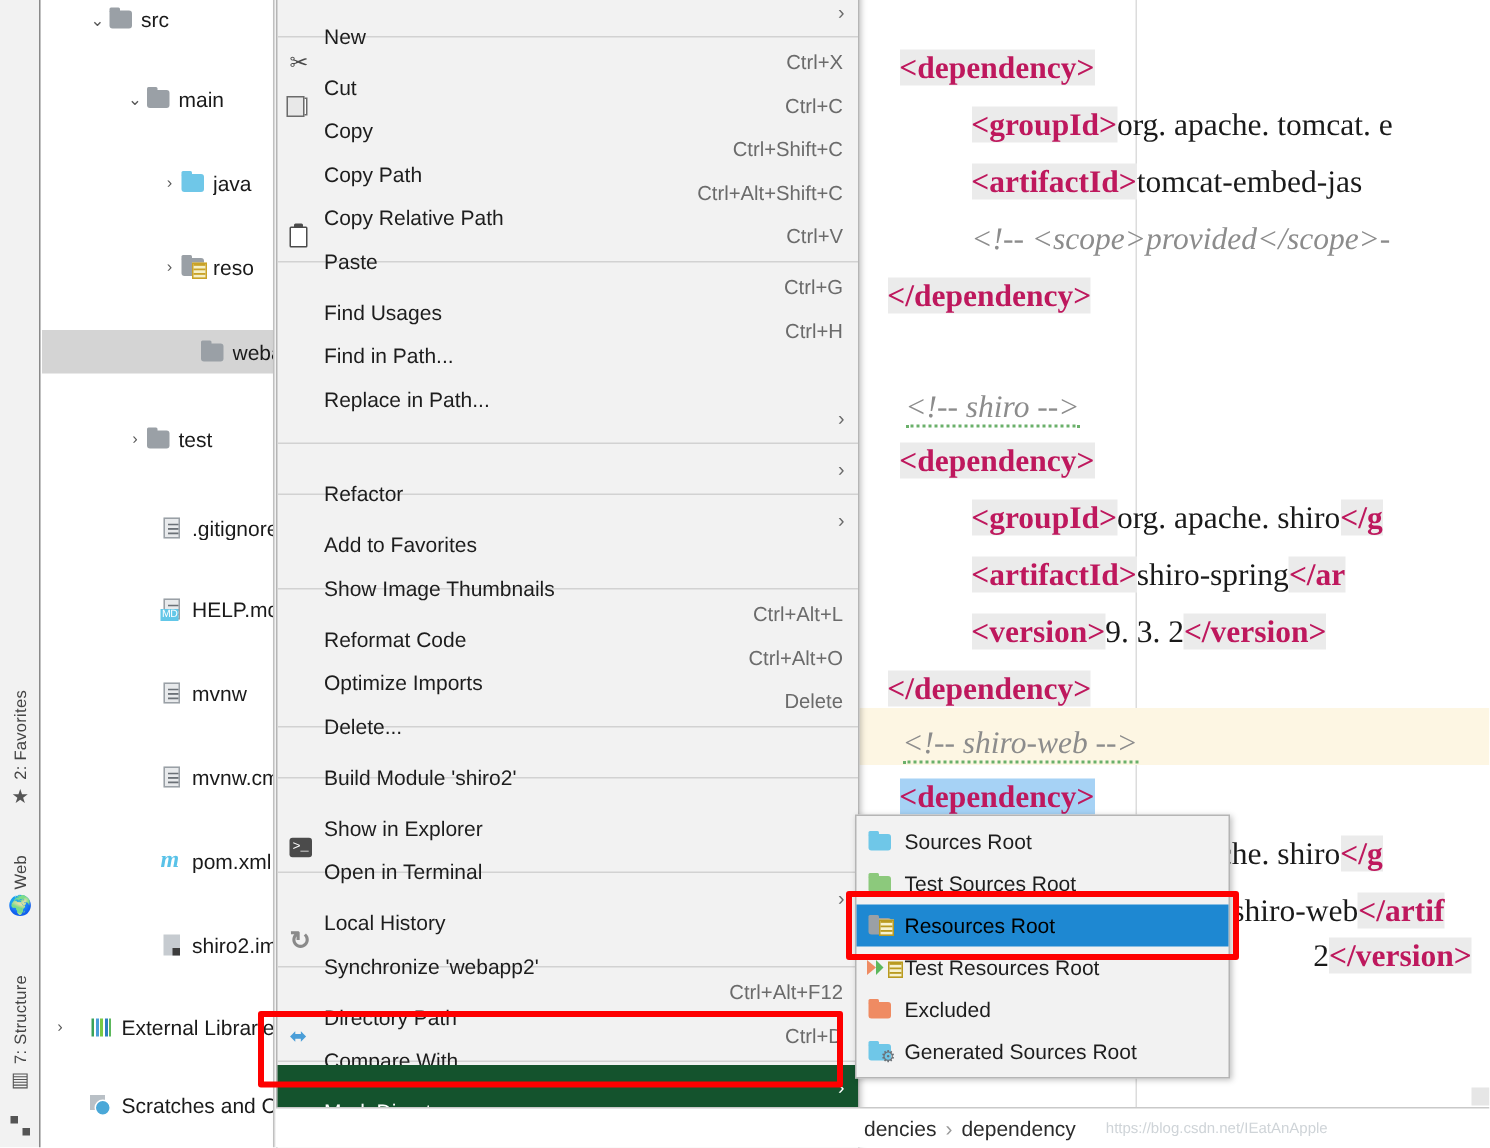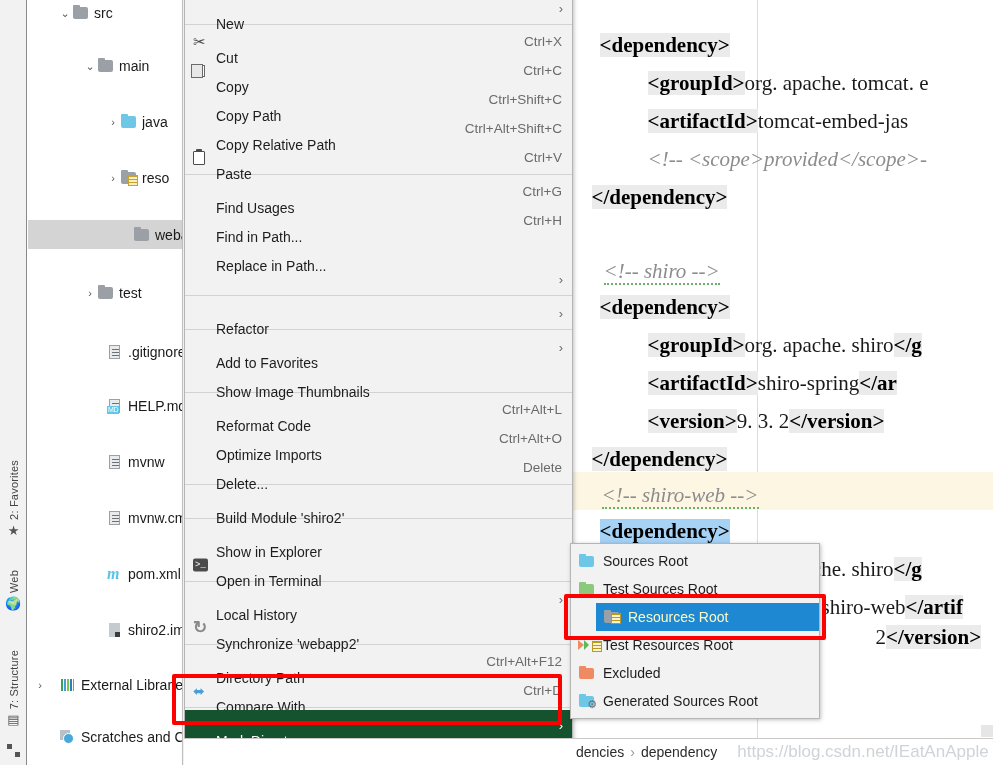--- a/index.html
+++ b/index.html
@@ -88,7 +88,7 @@
     color: #000000;
   }
   .code-line { position: absolute; left: 384px; white-space: pre; }
-  .tag { color: #000000; font-weight: bold; }
+  .tag { color: #be185d; font-weight: bold; }
   .txt { color: #1a1a1a; }
   .comment { color: #8c8c8c; font-style: italic; }
   .hl-grey { background: #ebebeb; }

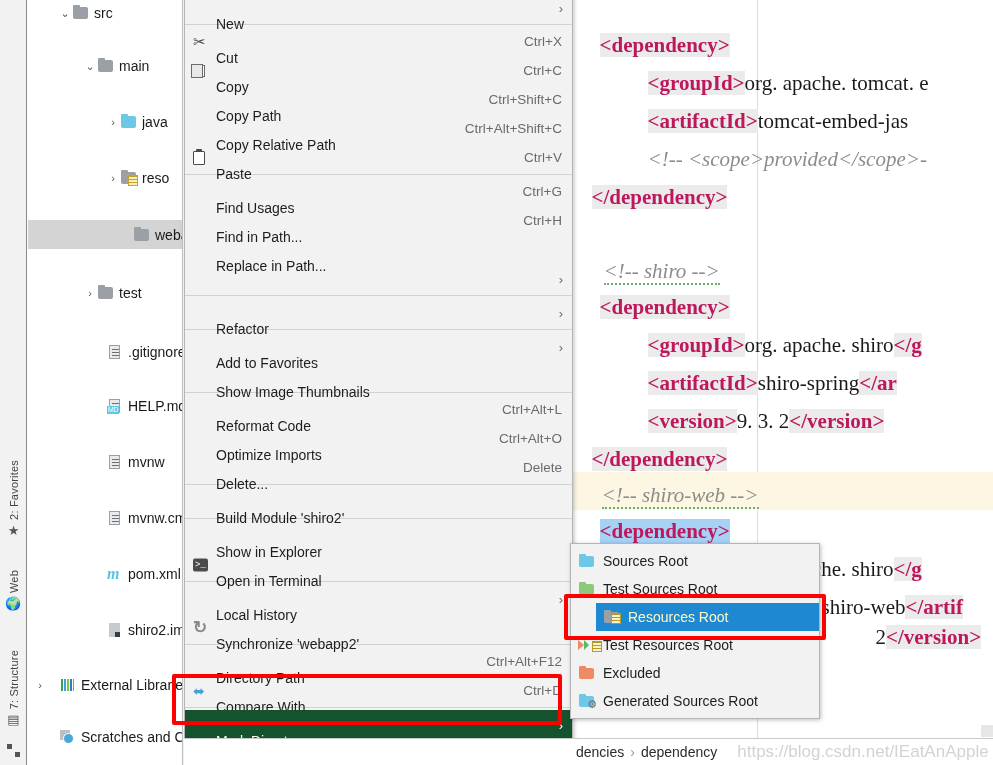--- a/index.html
+++ b/index.html
@@ -139,7 +139,7 @@
     position: relative; height: 28px; display: flex; align-items: center;
     padding-left: 32px; white-space: nowrap;
   }
-  .sub-mi.hl { background: #1e88d2; color: #fef9c3; margin-left: 25px; }
+  .sub-mi.hl { background: #1e88d2; color: #000000; }
   .sub-mi .sicon { position: absolute; left: 7px; top: 50%; transform: translateY(-50%);
     width: 18px; height: 16px; }
 

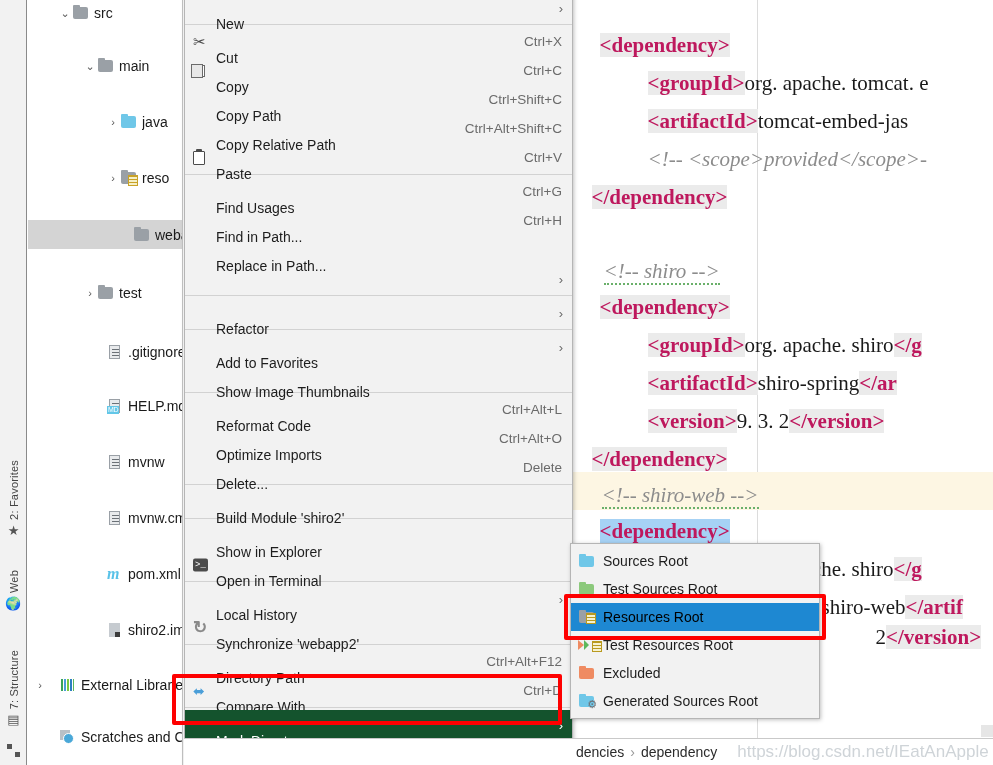--- a/index.html
+++ b/index.html
@@ -169,7 +169,7 @@
   }
   .crumb { margin-right: 6px; }
   .crumb-sep { color: #9a9a9a; margin-right: 6px; }
-  .watermark { color: #cfd4d8; margin-left: 14px; font-size: 17px; }
+  .watermark { color: #cfd4d8; margin-left: 14px; font-size: 10px; }
 
   .panel-scroll {
     position: absolute; right: 0; bottom: 28px; width: 12px; height: 12px; background: #e6e6e6;

